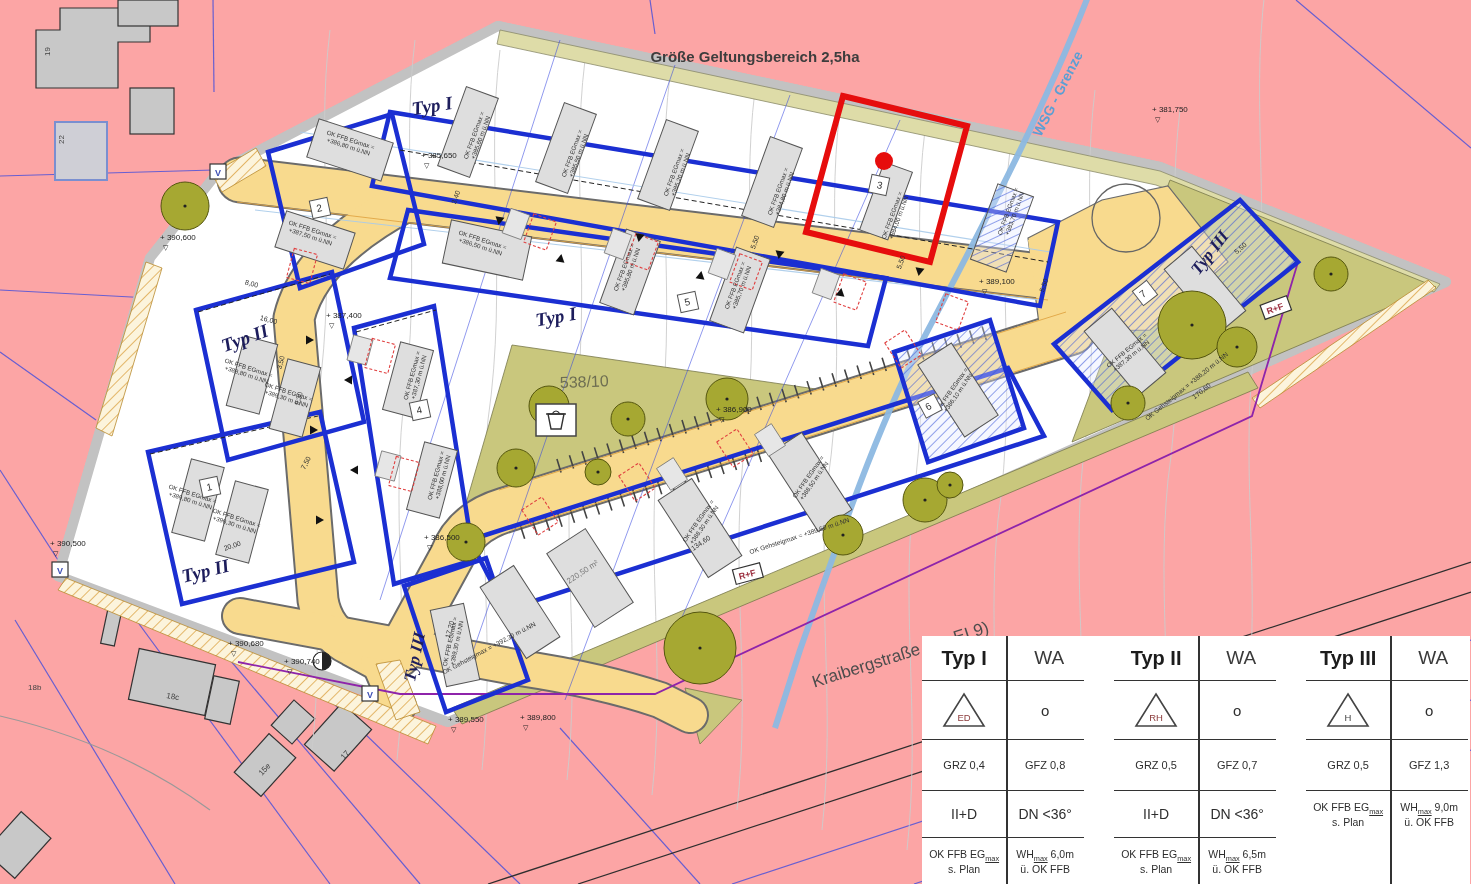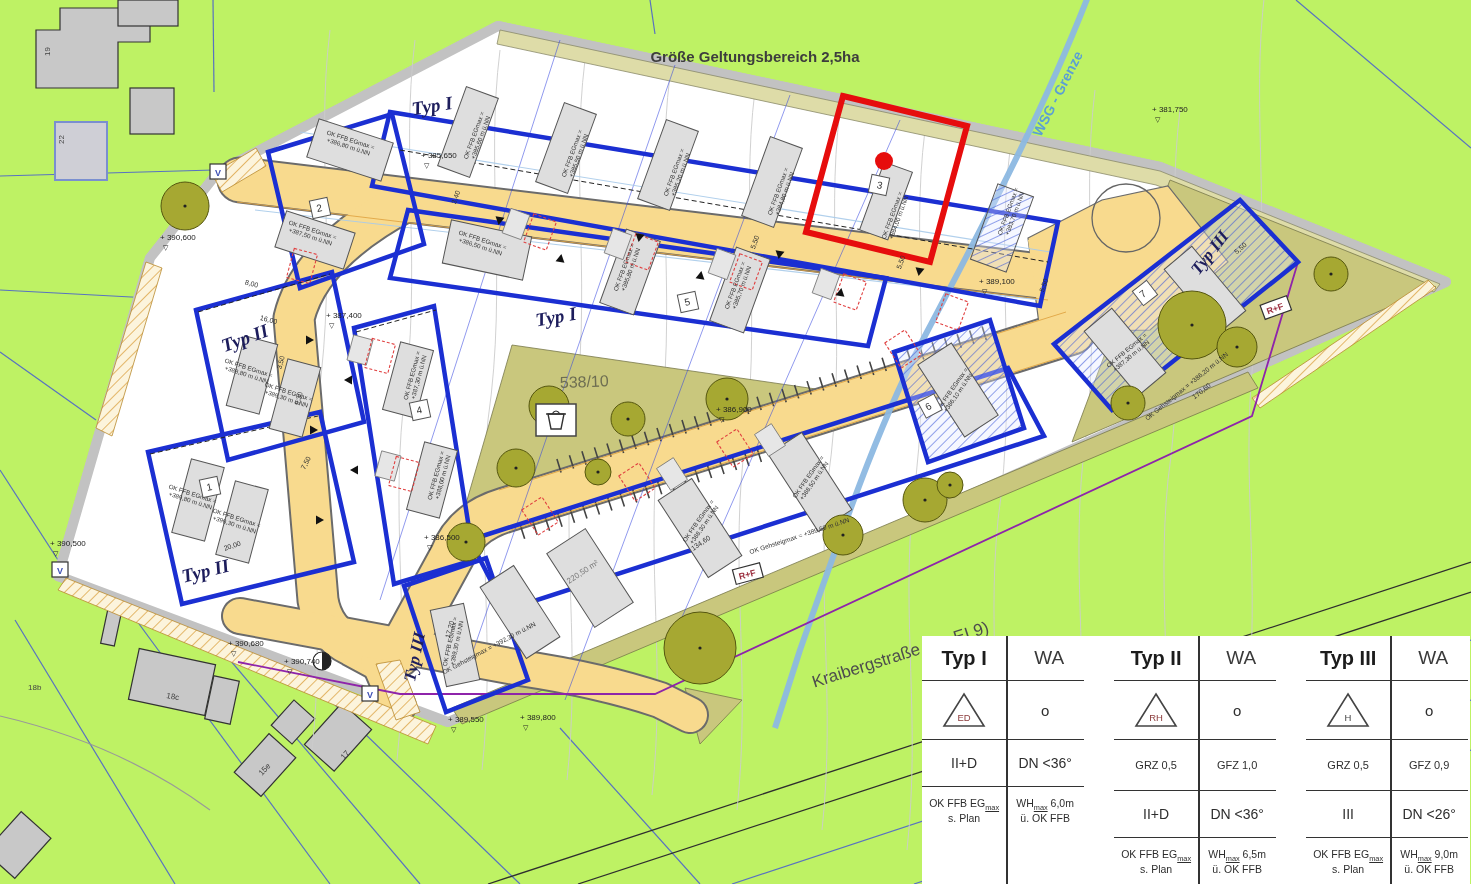--- a/index.html
+++ b/index.html
@@ -3,7 +3,7 @@
 <meta charset="utf-8">
 <style>
   html,body{margin:0;padding:0;background:#fff;}
-  .stage{position:relative;width:1471px;height:884px;background:#bef264;overflow:hidden;
+  .stage{position:relative;width:1471px;height:884px;background:#fca5a5;overflow:hidden;
          font-family:"Liberation Sans",sans-serif;}
   svg text{font-family:"Liberation Sans",sans-serif;}
   svg text.serif{font-family:"Liberation Serif",serif;font-style:italic;font-weight:bold;}

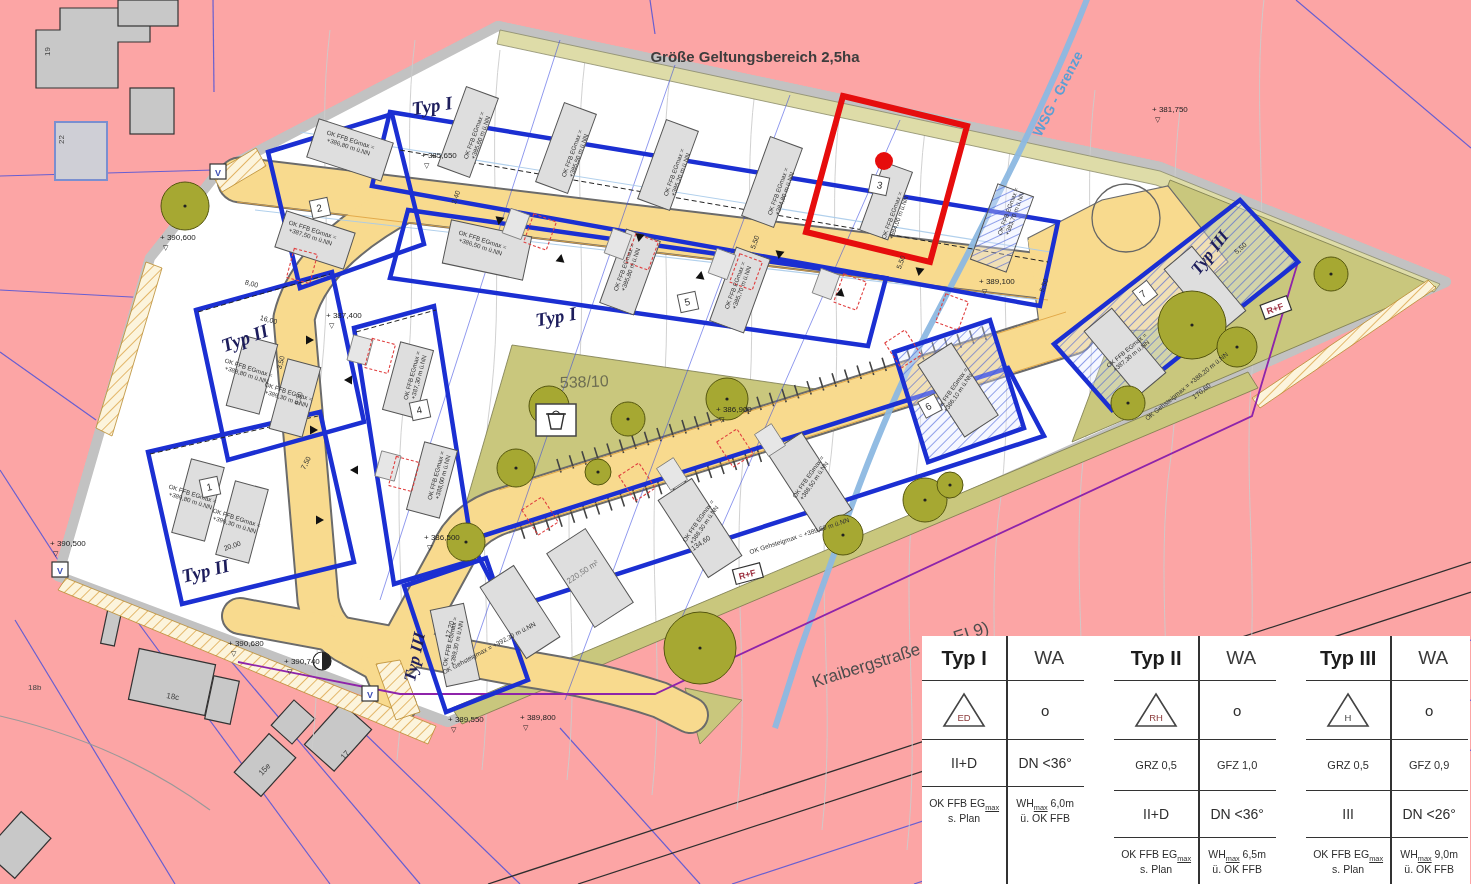--- a/index.html
+++ b/index.html
@@ -418,6 +418,10 @@
           </div>
           <div class="lc c2">o</div>
         </div>
+        <div class="lrow lgrz">
+          <div class="lc c1">GRZ 0,4</div>
+          <div class="lc c2">GFZ 0,8</div>
+        </div>
         <div class="lrow lsto">
           <div class="lc c1">II+D</div>
           <div class="lc c2">DN &lt;36°</div>

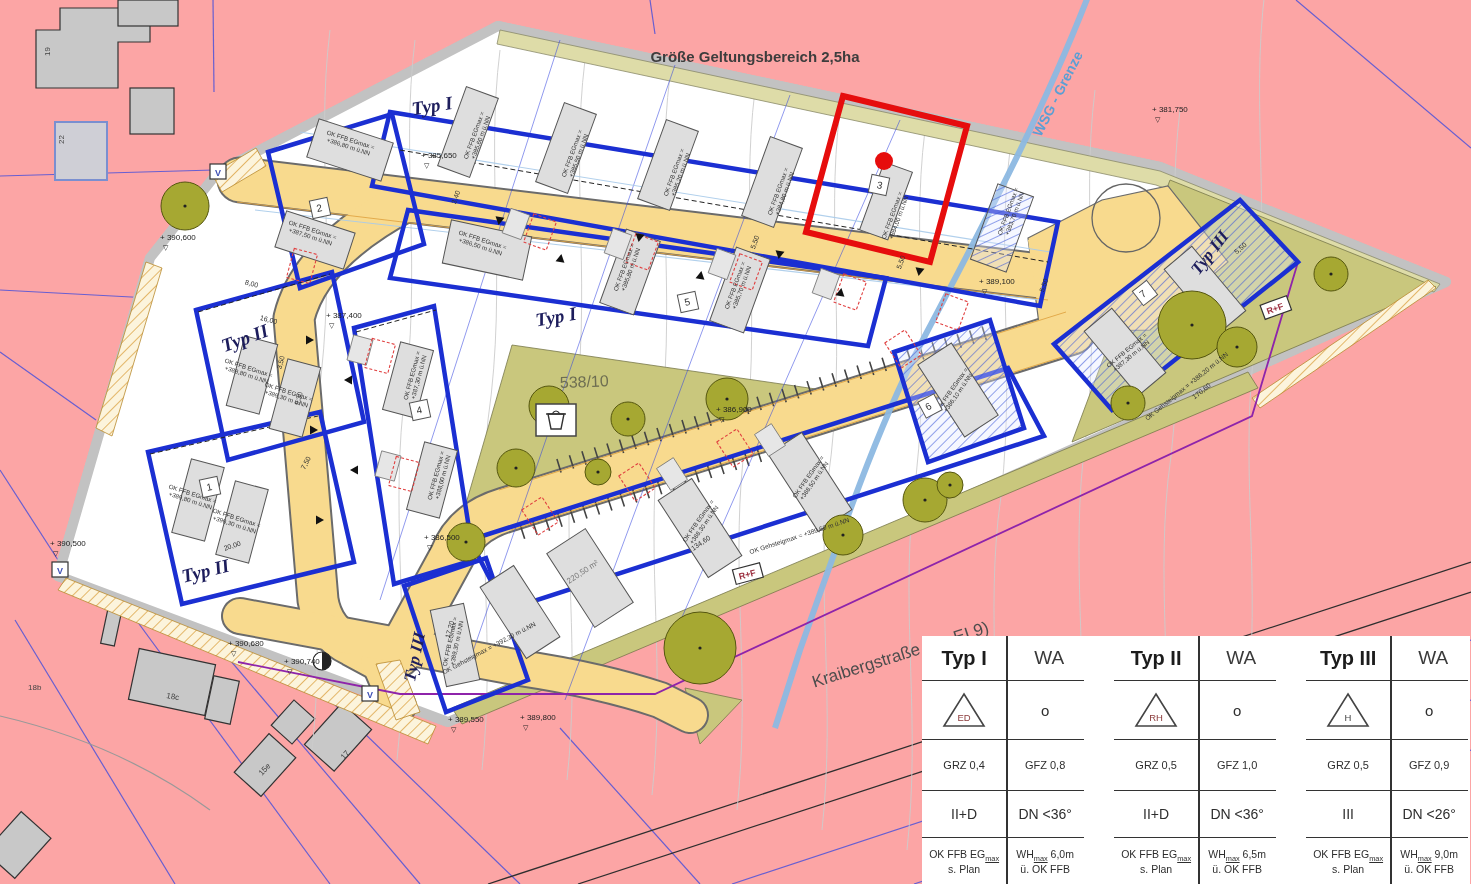--- a/index.html
+++ b/index.html
@@ -454,7 +454,7 @@
         </div>
         <div class="lrow lgrz">
           <div class="lc c1">GRZ 0,5</div>
-          <div class="lc c2">GFZ 1,0</div>
+          <div class="lc c2">GFZ 0,7</div>
         </div>
         <div class="lrow lsto">
           <div class="lc c1">II+D</div>

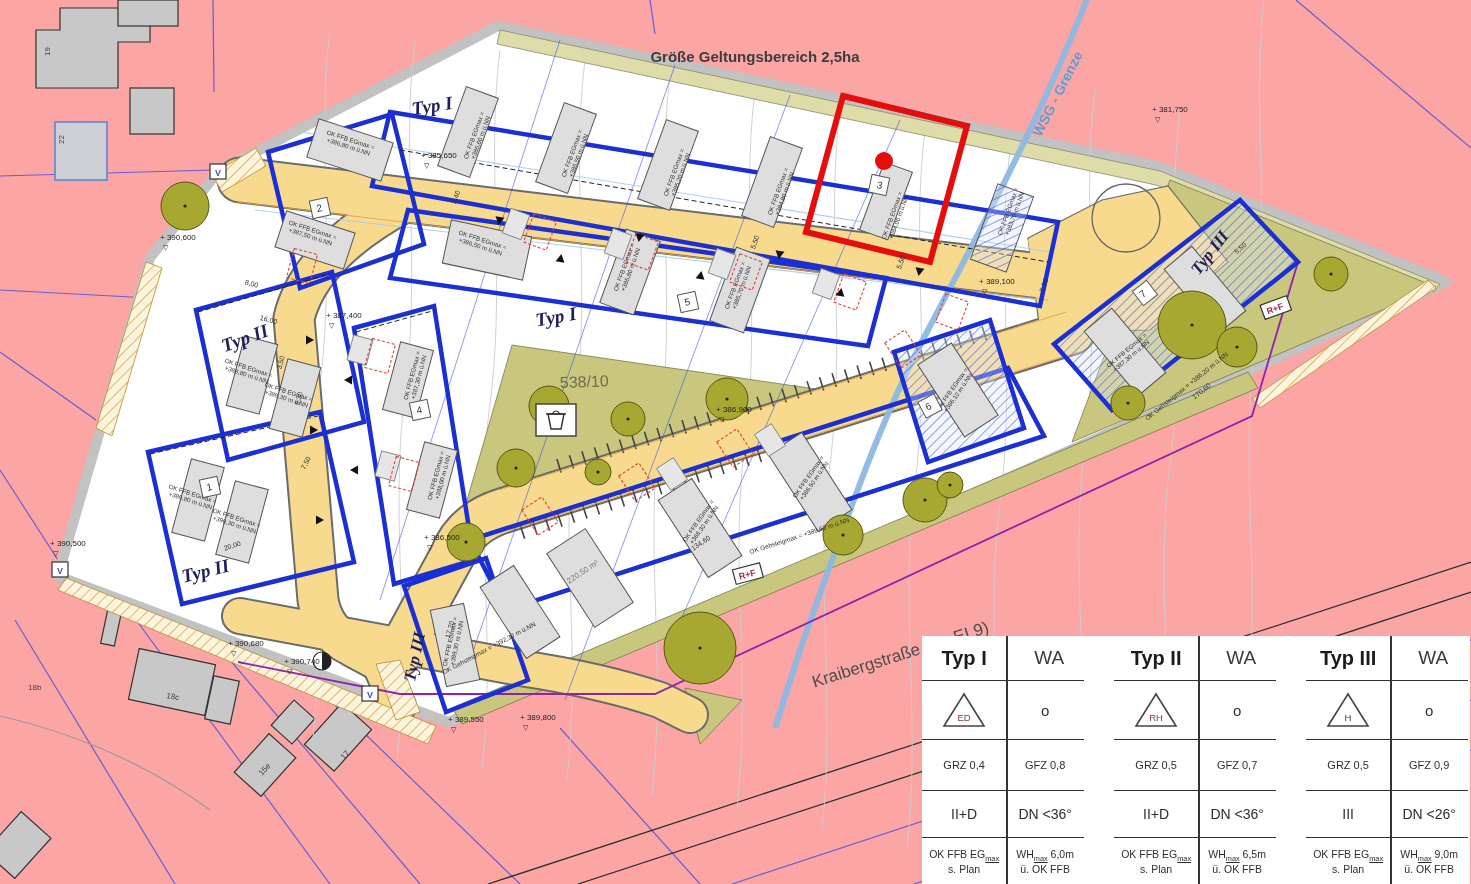--- a/index.html
+++ b/index.html
@@ -488,7 +488,7 @@
         </div>
         <div class="lrow lgrz">
           <div class="lc c1">GRZ 0,5</div>
-          <div class="lc c2">GFZ 0,9</div>
+          <div class="lc c2">GFZ 1,3</div>
         </div>
         <div class="lrow lsto">
           <div class="lc c1">III</div>

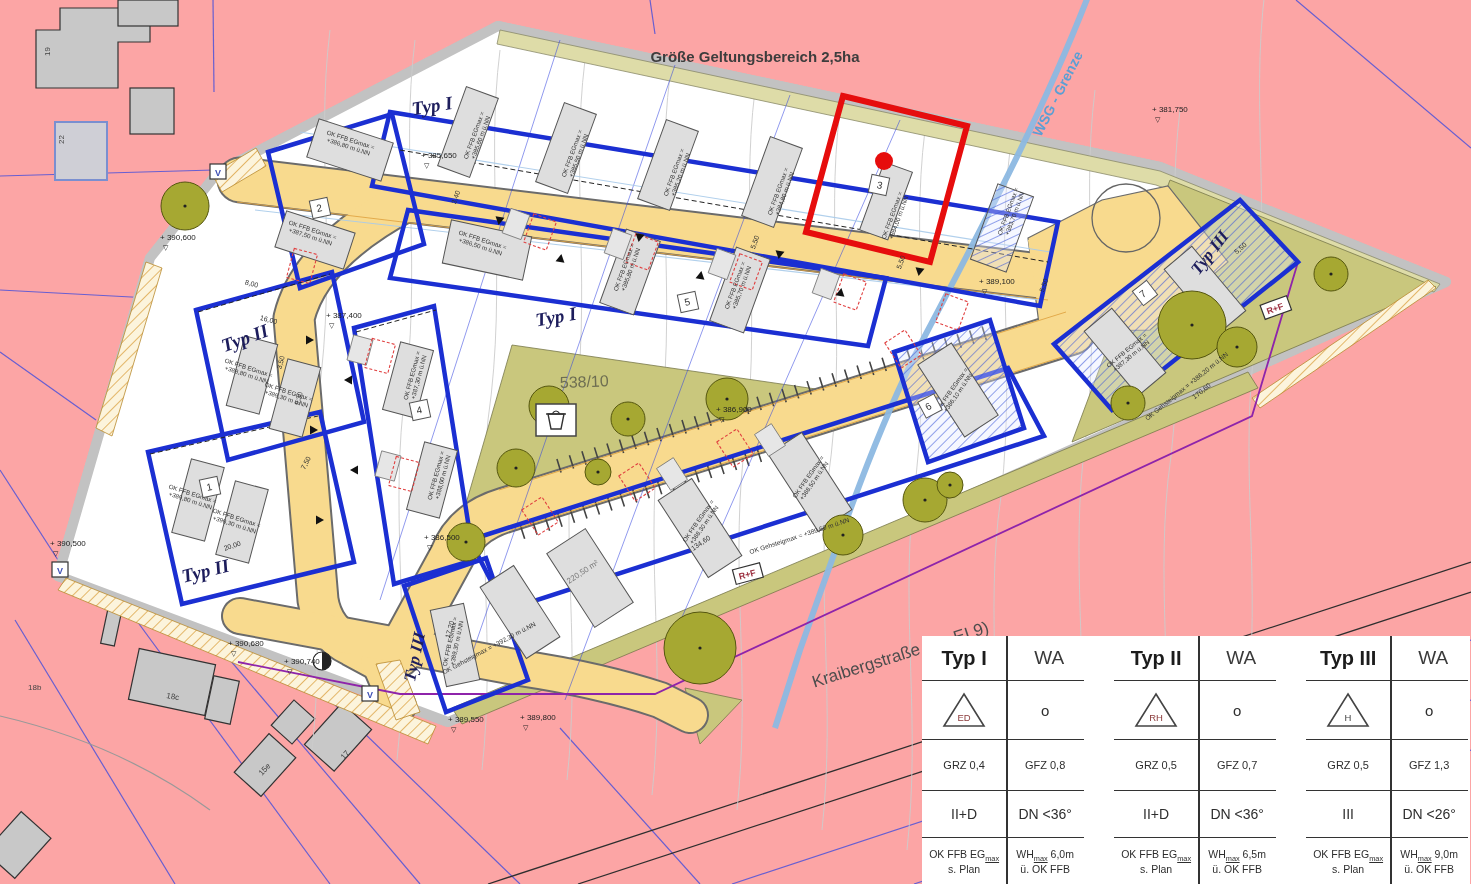--- a/index.html
+++ b/index.html
@@ -490,10 +490,6 @@
           <div class="lc c1">GRZ 0,5</div>
           <div class="lc c2">GFZ 1,3</div>
         </div>
-        <div class="lrow lsto">
-          <div class="lc c1">III</div>
-          <div class="lc c2">DN &lt;26°</div>
-        </div>
         <div class="lrow lffb">
           <div class="lc c1">
             <div>OK FFB EG<sub>max</sub></div>

